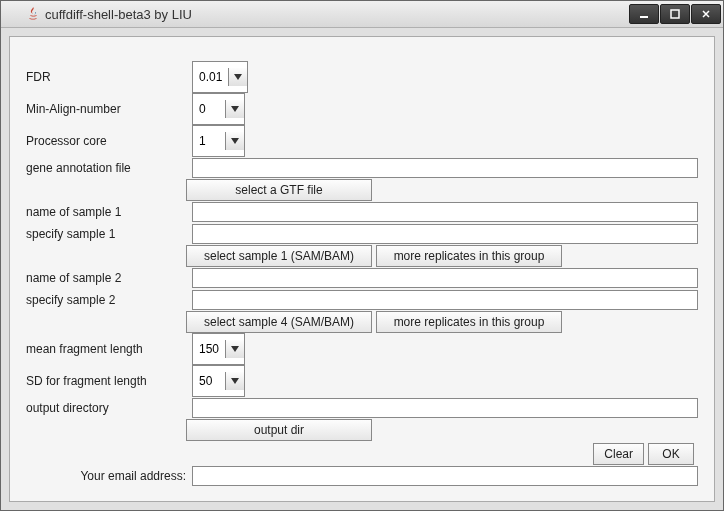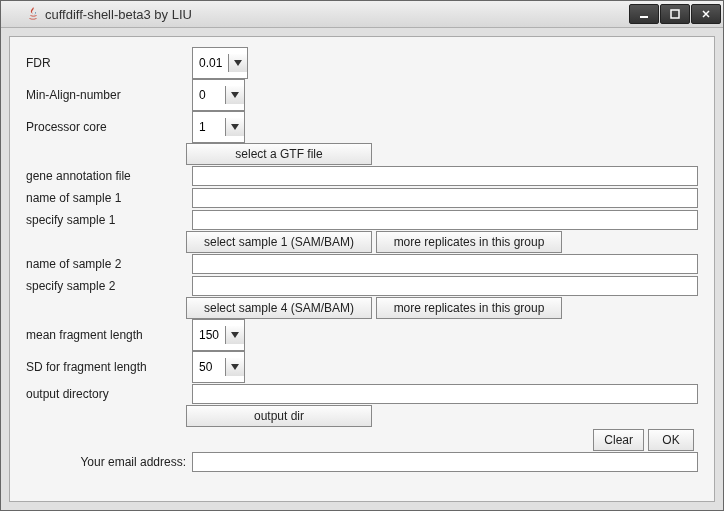--- a/index.html
+++ b/index.html
@@ -73,7 +73,7 @@
     border: 1px solid #aaa;
     background: #f5f5f5;
     box-sizing: border-box;
-    padding: 10px 16px 8px 16px;
+    padding: 24px 16px 8px 16px;
     display: flex;
     flex-direction: column;
     gap: 0;

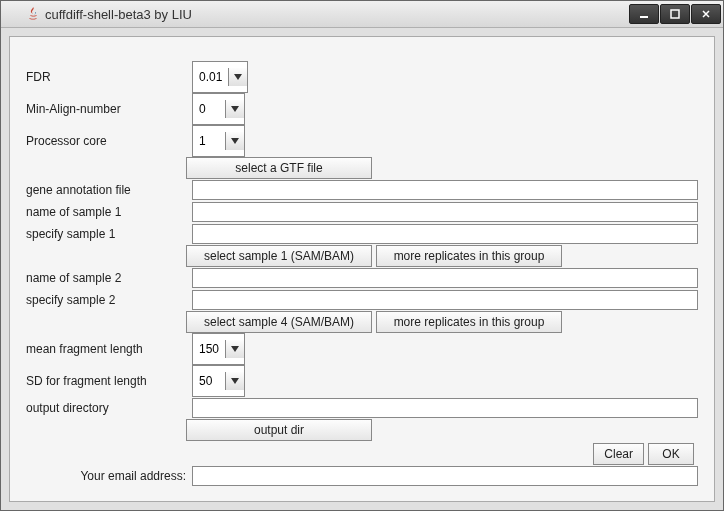--- a/index.html
+++ b/index.html
@@ -246,16 +246,16 @@
       </div>
 
       <div class="row">
+        <div class="label">gene annotation file</div>
+        <div class="controls">
+          <input class="textfield" value="" style="">
+        </div>
+      </div>
+
+      <div class="row">
         <div class="spacer-label"></div>
         <div class="controls">
           <div class="btn wide">select a GTF file</div>
-        </div>
-      </div>
-
-      <div class="row">
-        <div class="label">gene annotation file</div>
-        <div class="controls">
-          <input class="textfield" value="" style="">
         </div>
       </div>
 

